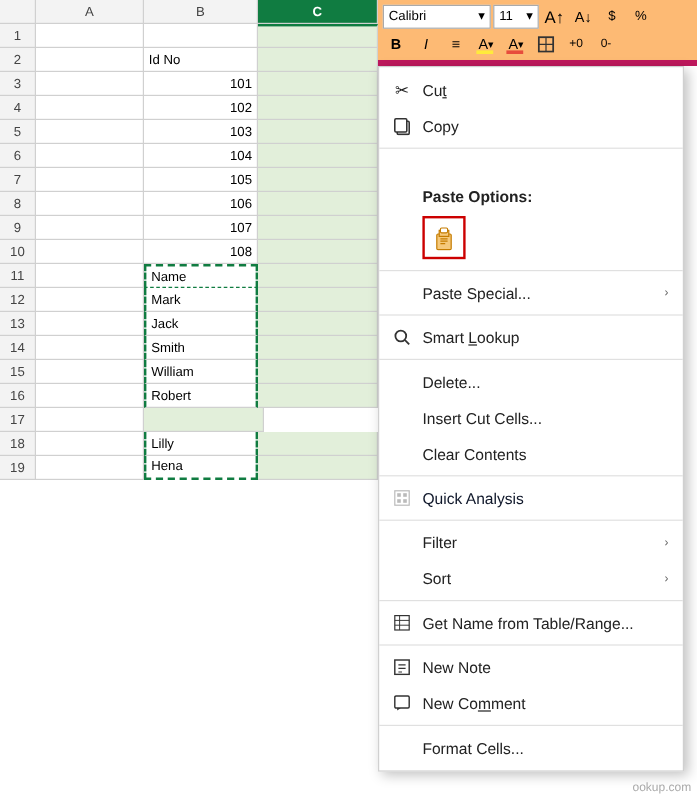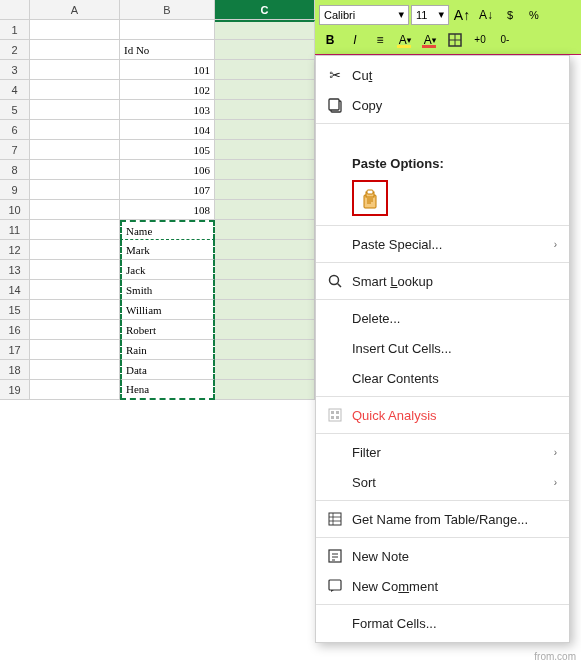--- a/index.html
+++ b/index.html
@@ -28,8 +28,8 @@
       top: 0; left: 315px;
       width: 266px;
       height: 55px;
-      background: #bef264;
-      border-bottom: 1px solid #be185d;
+      background: #fdba74;
+      border-bottom: 5px solid #be185d;
       display: flex;
       flex-direction: column;
       padding: 2px 4px;

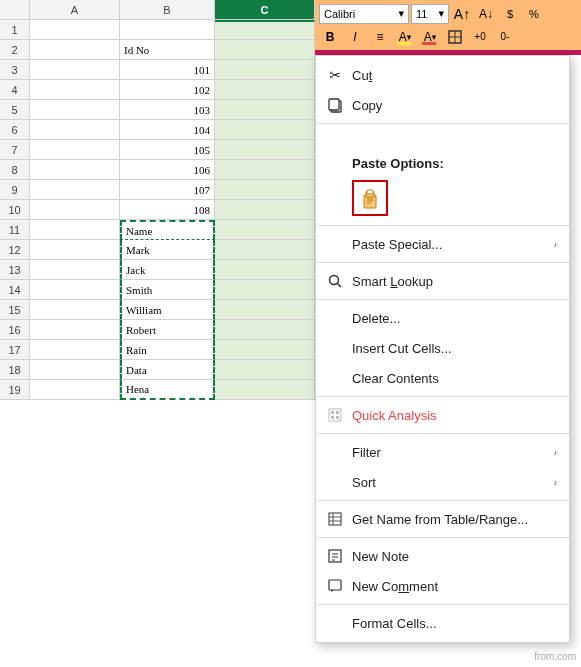--- a/index.html
+++ b/index.html
@@ -159,7 +159,6 @@
       font-size: 11px;
       overflow: hidden;
       white-space: nowrap;
-      font-family: Liberation Serif, serif;
     }
 
     .cell-a { width: 90px; }

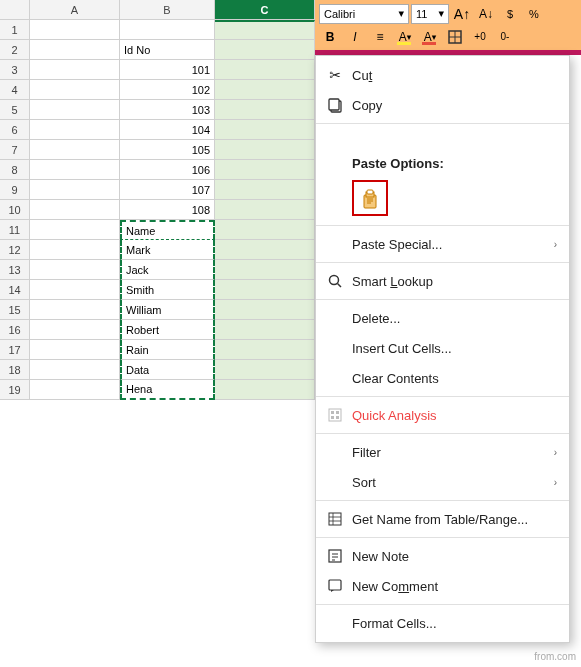--- a/index.html
+++ b/index.html
@@ -422,7 +422,6 @@
     <div class="grid-row">
       <div class="row-num">17</div>
       <div class="cell cell-a"></div>
-      <div class="cell cell-b" style="border-left:2px dashed #107c41; border-right:2px dashed #107c41;">Rain</div>
       <div class="cell cell-c col-c-highlight"></div>
     </div>
 

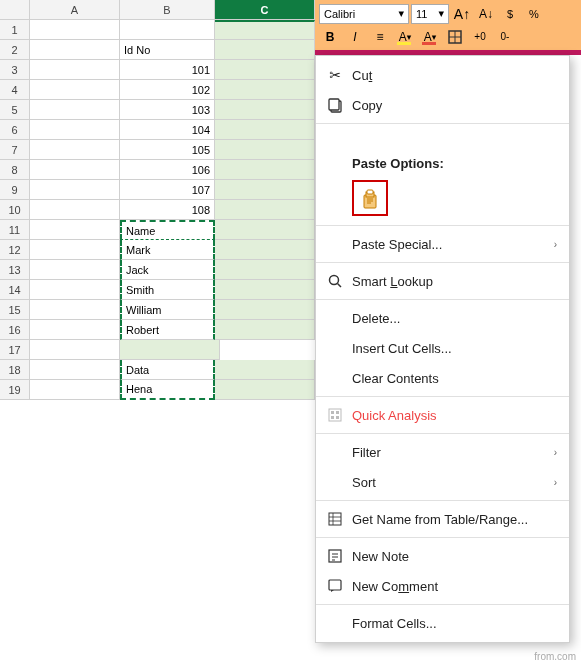--- a/index.html
+++ b/index.html
@@ -428,7 +428,7 @@
     <div class="grid-row">
       <div class="row-num">18</div>
       <div class="cell cell-a"></div>
-      <div class="cell cell-b" style="border-left:2px dashed #107c41; border-right:2px dashed #107c41;">Data</div>
+      <div class="cell cell-b" style="border-left:2px dashed #107c41; border-right:2px dashed #107c41;">Lilly</div>
       <div class="cell cell-c col-c-highlight"></div>
     </div>
 

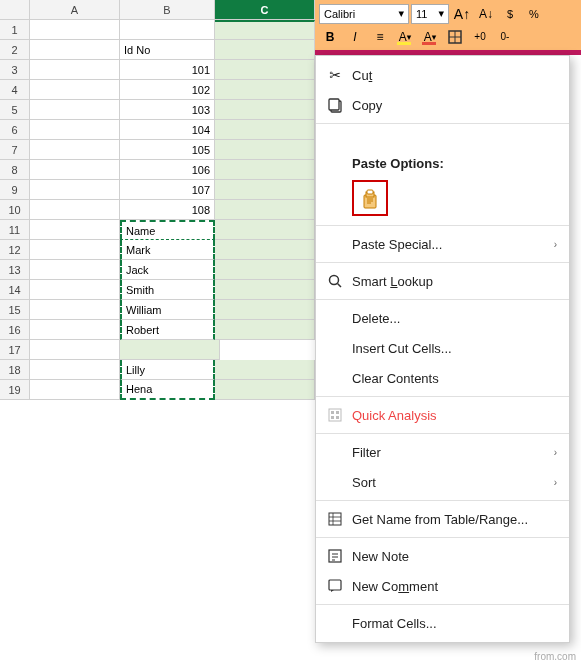--- a/index.html
+++ b/index.html
@@ -527,7 +527,7 @@
           <rect x="8" y="8" width="3" height="3" fill="#bbb"></rect>
         </svg>
       </div>
-      <span class="menu-label" style="color:#ef4444;">Quick Analysis</span>
+      <span class="menu-label" style="color:#0f172a;">Quick Analysis</span>
     </div>
 
     <div class="menu-divider"></div>

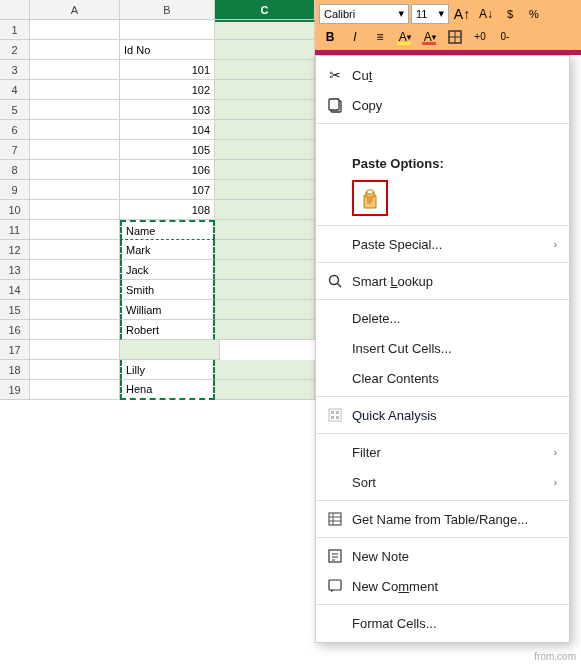--- a/index.html
+++ b/index.html
@@ -591,7 +591,7 @@
 
   </div>
 
-  <div class="watermark">from.com</div>
+  <div class="watermark">ookup.com</div>
 </div>
 
 </body></html>

